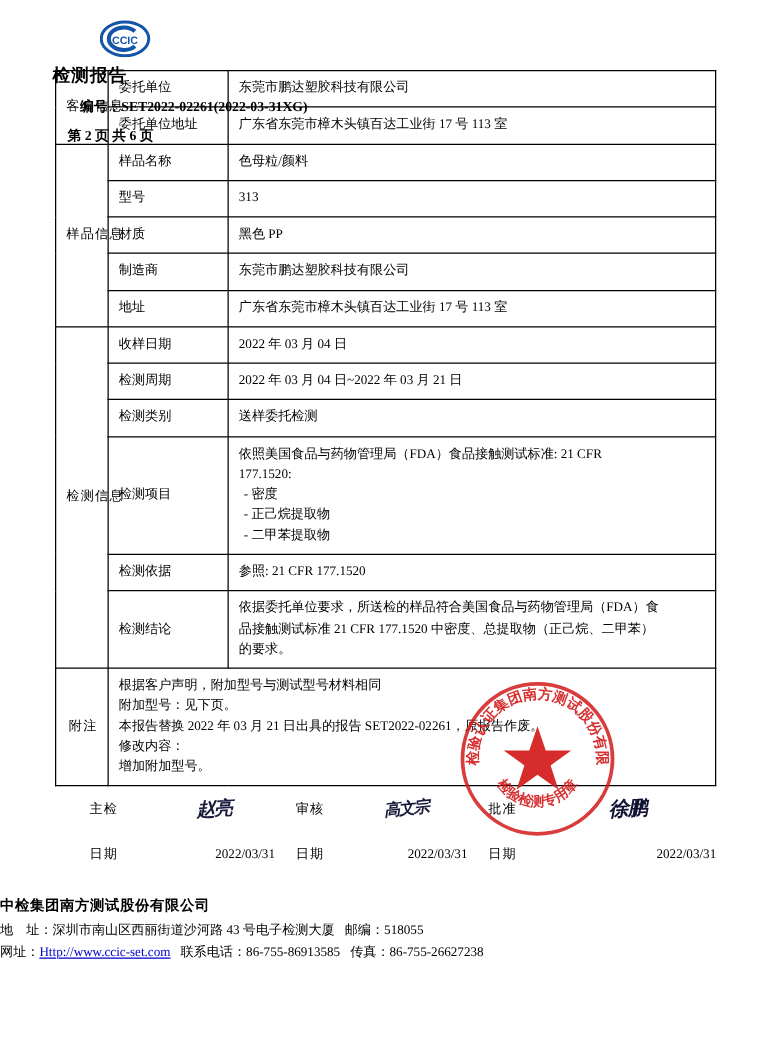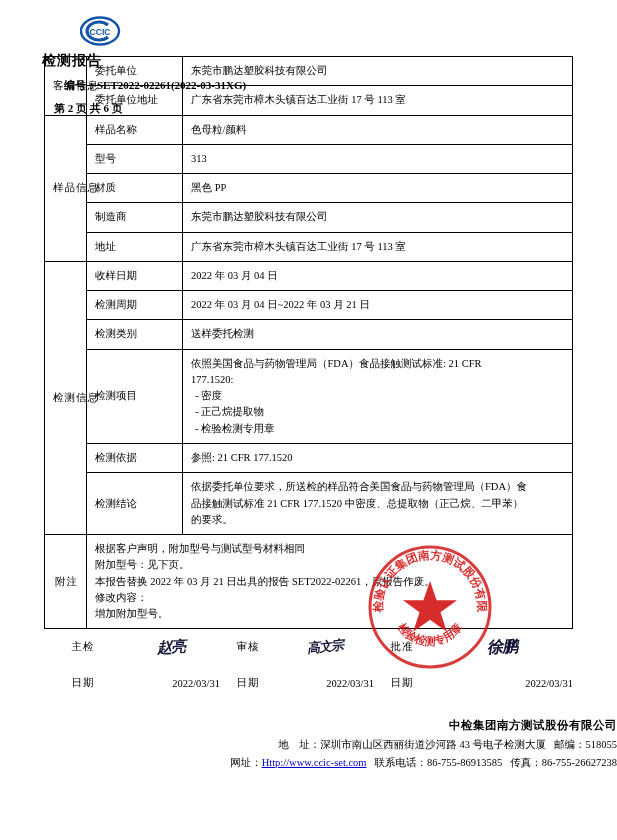--- a/index.html
+++ b/index.html
@@ -272,7 +272,7 @@
           <span class="sub">177.1520:</span>
           <span class="indent">- 密度</span>
           <span class="indent">- 正己烷提取物</span>
-          <span class="indent">- 检验检测专用章</span>
+          <span class="indent">- 二甲苯提取物</span>
         </td>
       </tr>
       <tr>

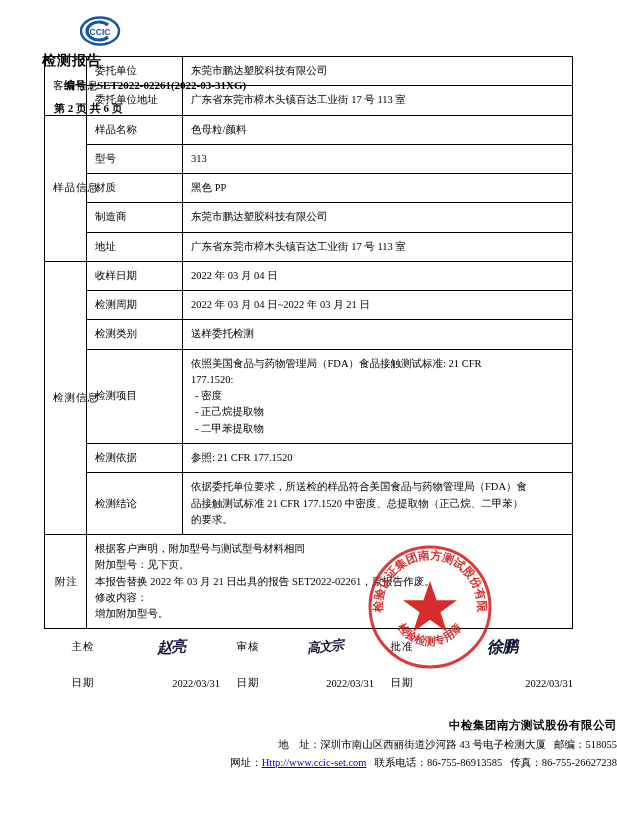--- a/index.html
+++ b/index.html
@@ -172,7 +172,7 @@
 
   
   .bottom {
-    text-align: right;
+    text-align: left;
     margin-top: 14px;
     line-height: 1.75;
     font-size: 10.5px;

